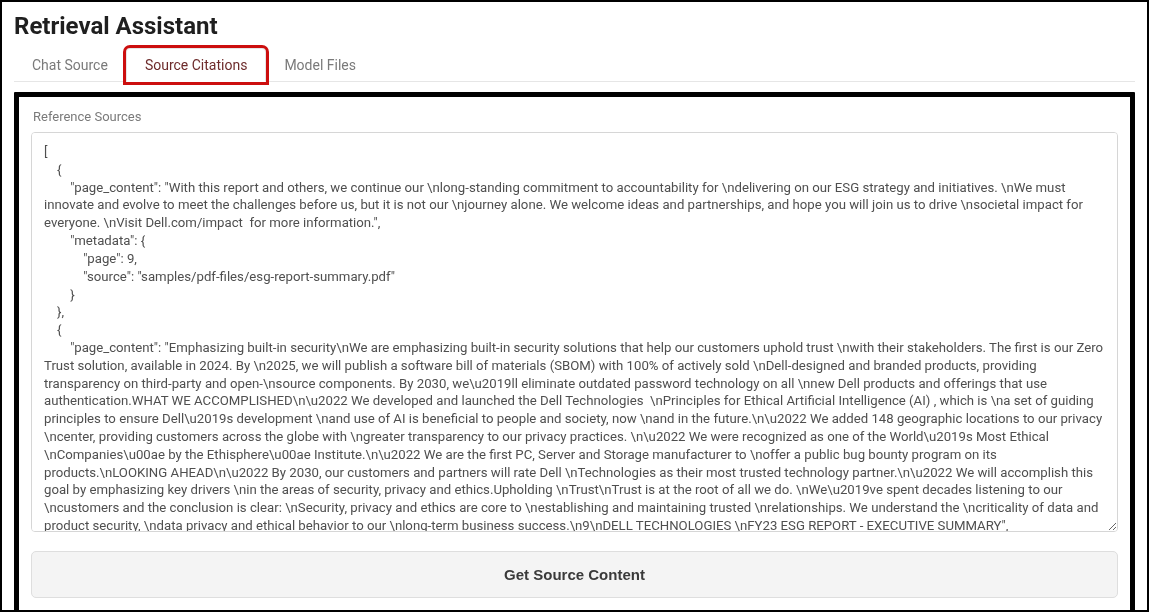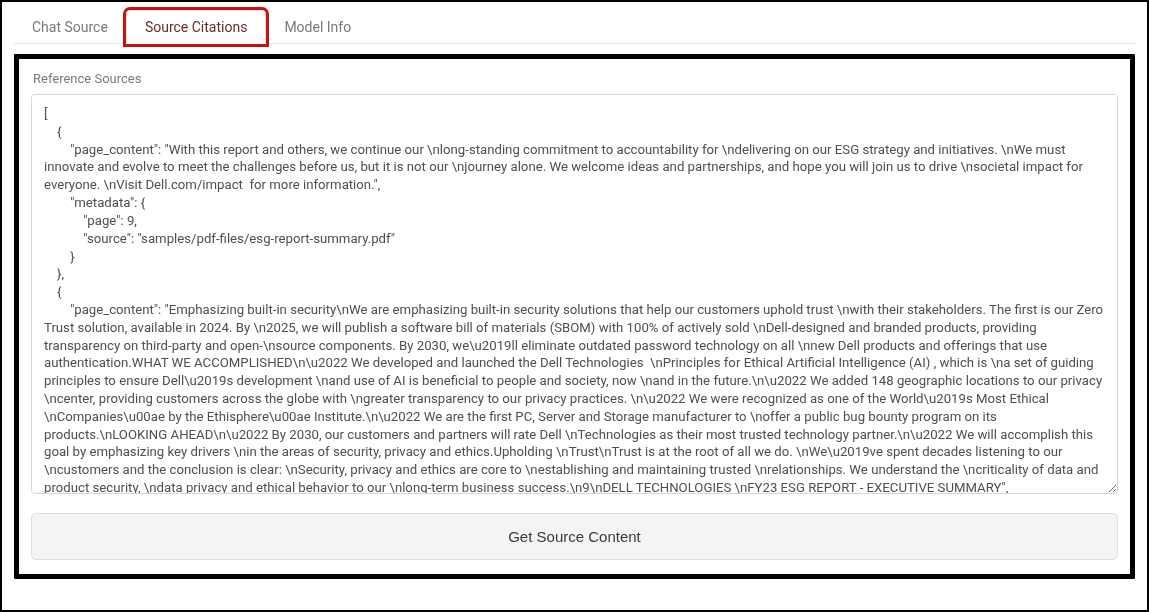--- a/index.html
+++ b/index.html
@@ -97,6 +97,7 @@
 
 <div class="app-frame">
 
+  <div class="page-title">Retrieval Assistant</div>
 
   <div class="tab-bar">
     <div class="tab">Chat Source</div>

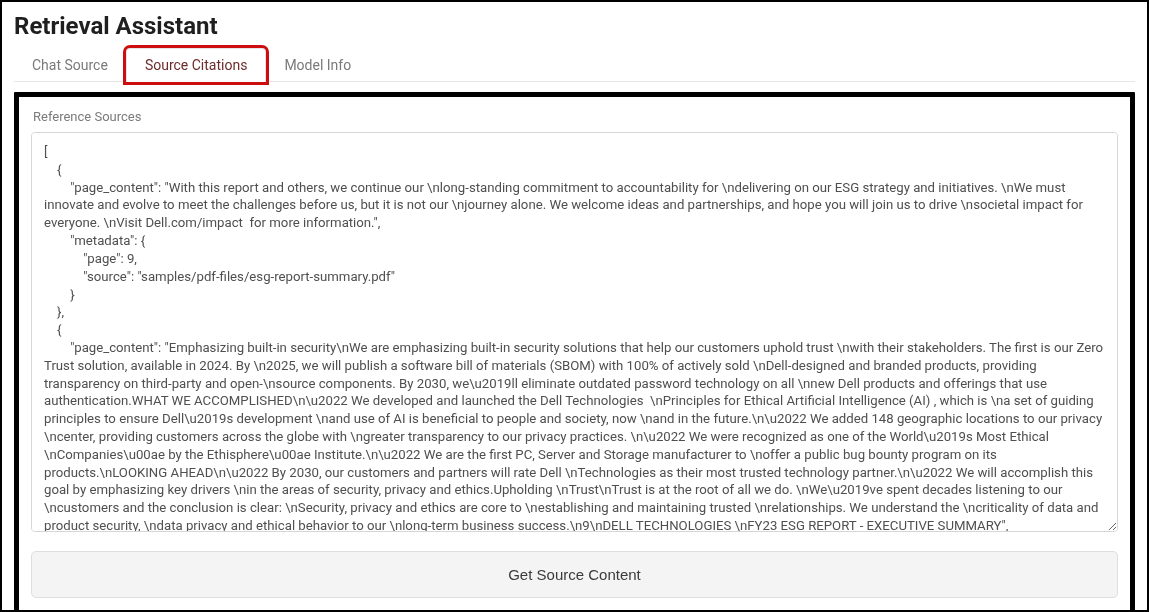--- a/index.html
+++ b/index.html
@@ -102,7 +102,7 @@
   <div class="tab-bar">
     <div class="tab">Chat Source</div>
     <div class="tab active highlight-box">Source Citations</div>
-    <div class="tab">Model Info</div>
+    <div class="tab">Model Files</div>
   </div>
 
   <div class="panel">

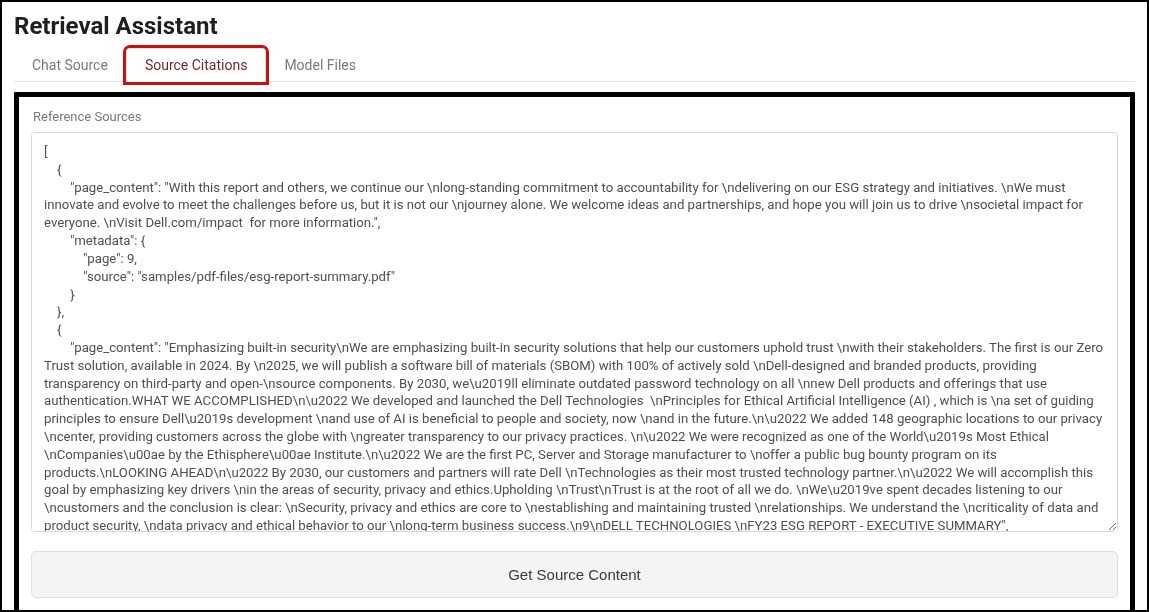--- a/index.html
+++ b/index.html
@@ -87,7 +87,7 @@
     border: 1px solid #dedede;
     border-radius: 5px;
     font-size: 15px;
-    font-weight: 400;
+    font-weight: 700;
     color: #3a3a3a;
     cursor: pointer;
   }

